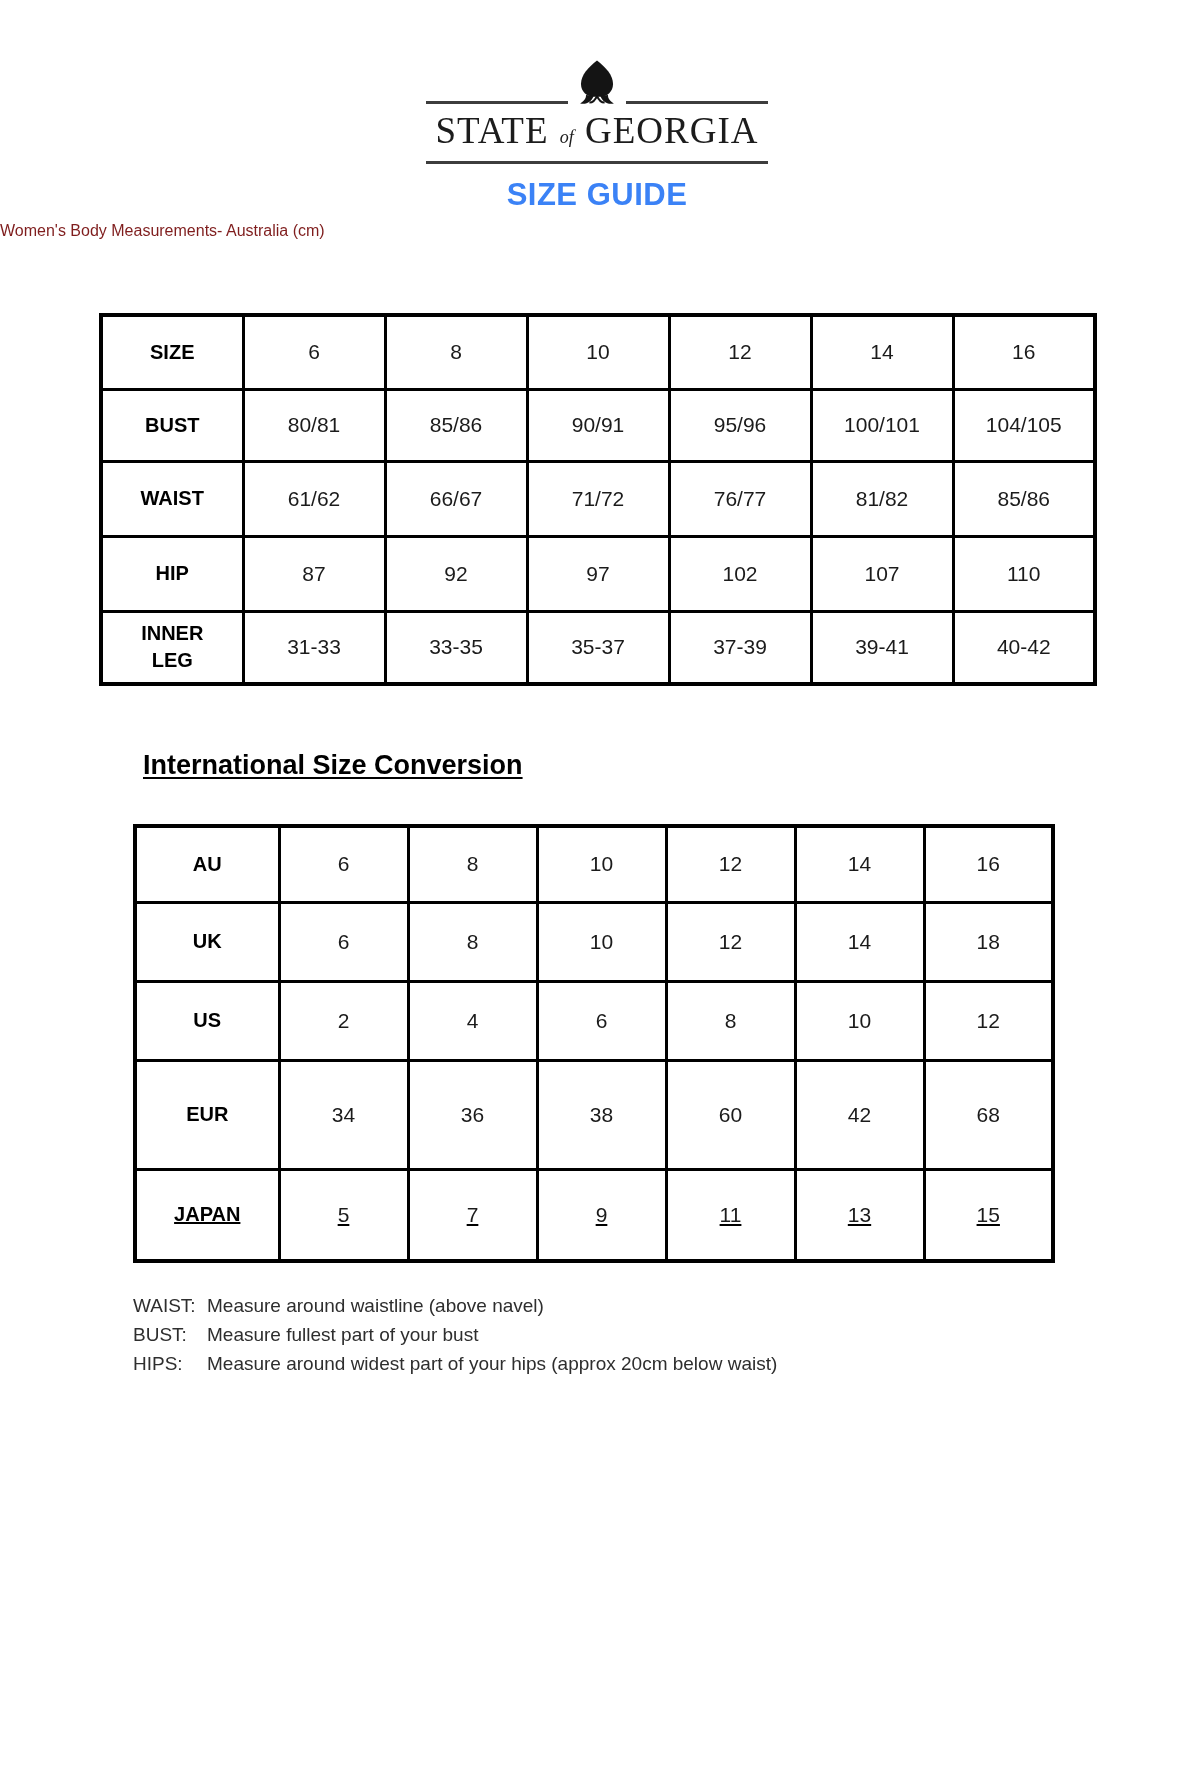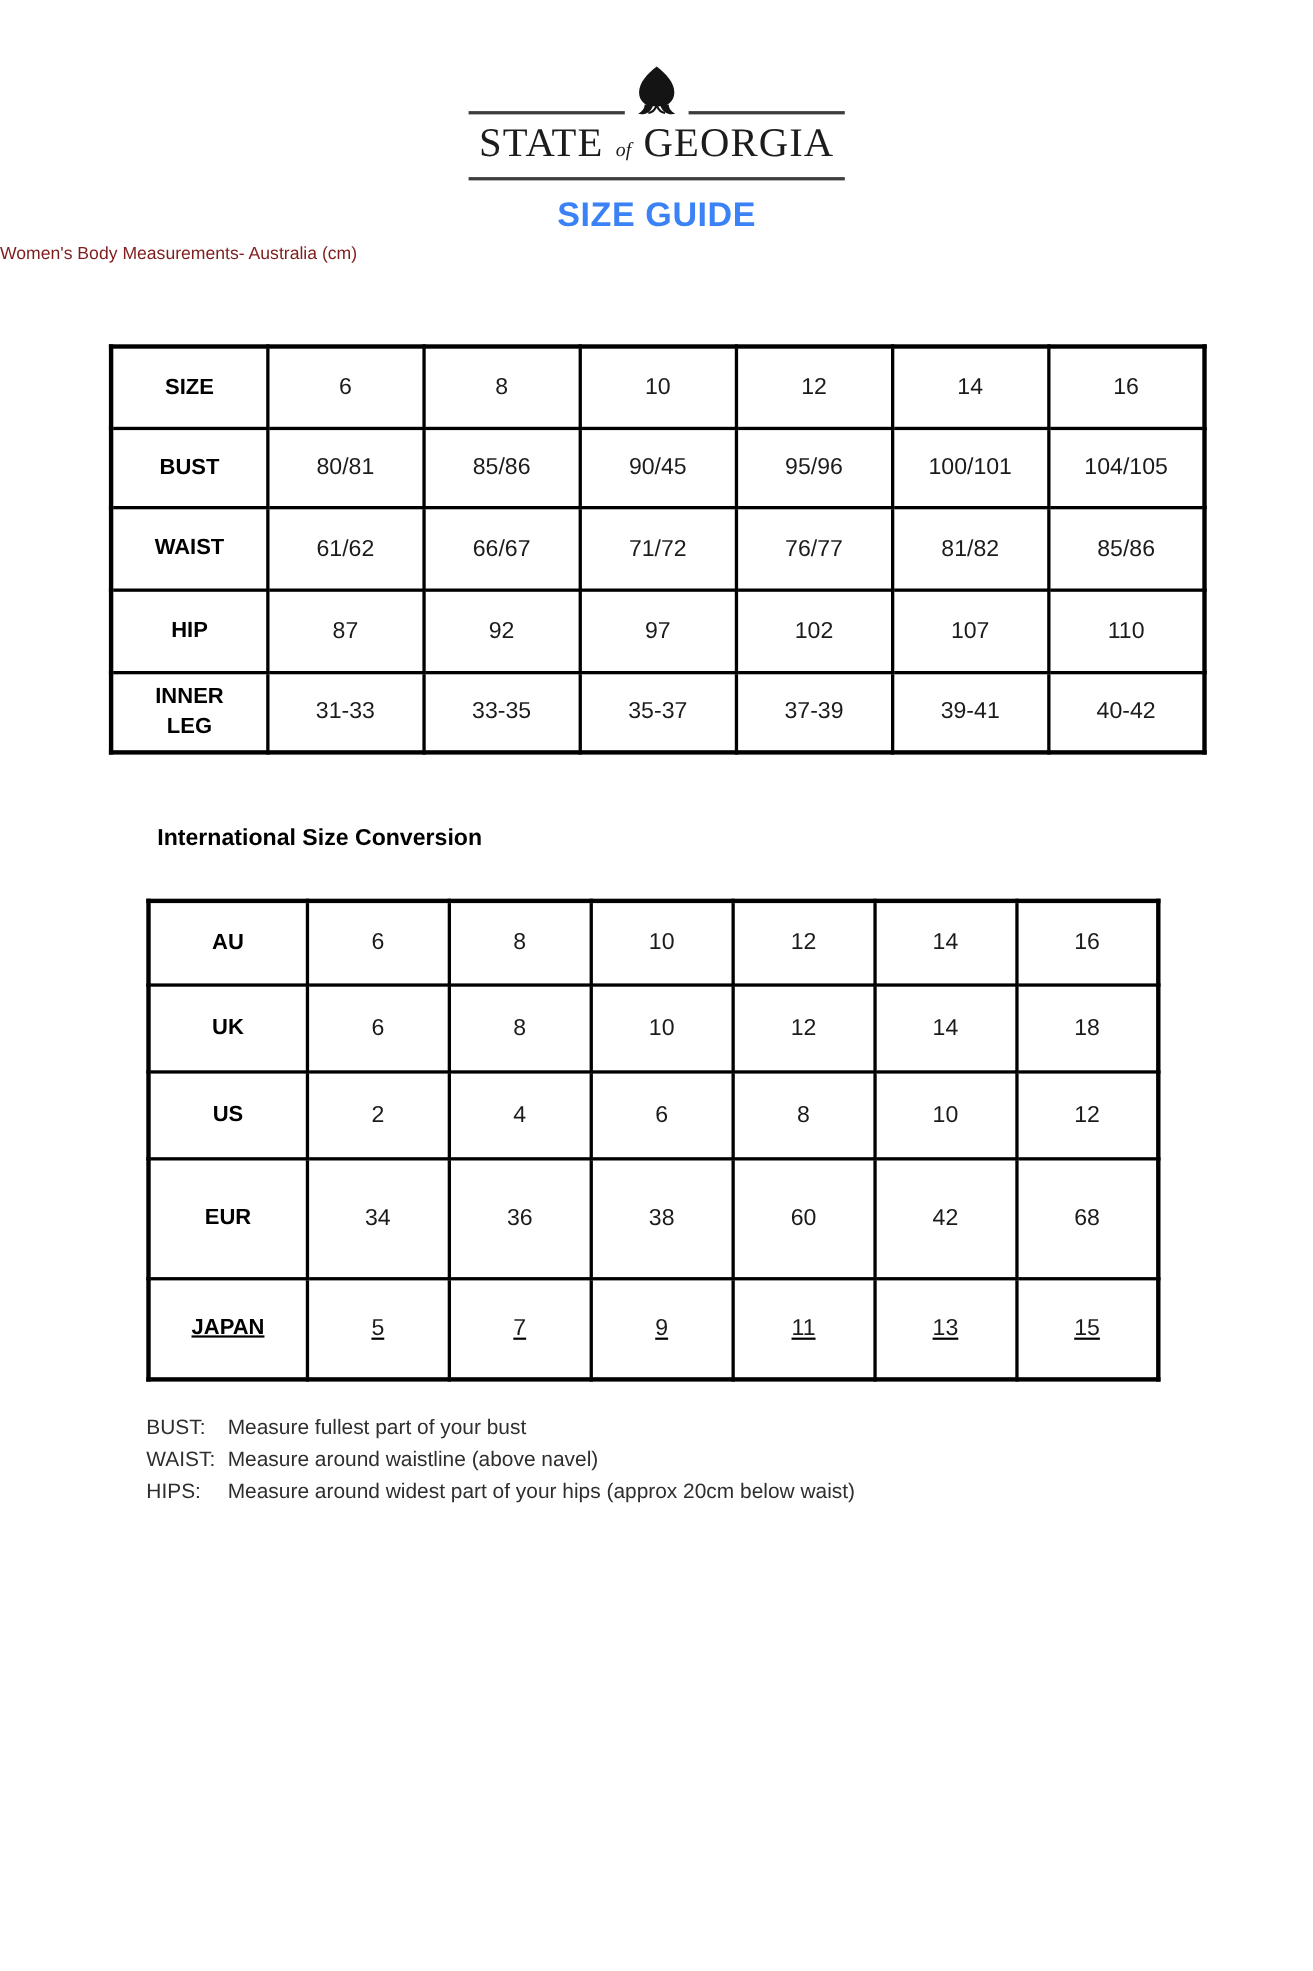--- a/index.html
+++ b/index.html
@@ -110,7 +110,7 @@
         <th><span class="lbl">BUST</span></th>
         <td>80/81</td>
         <td>85/86</td>
-        <td>90/45</td>
+        <td>90/91</td>
         <td>95/96</td>
         <td>100/101</td>
         <td>104/105</td>

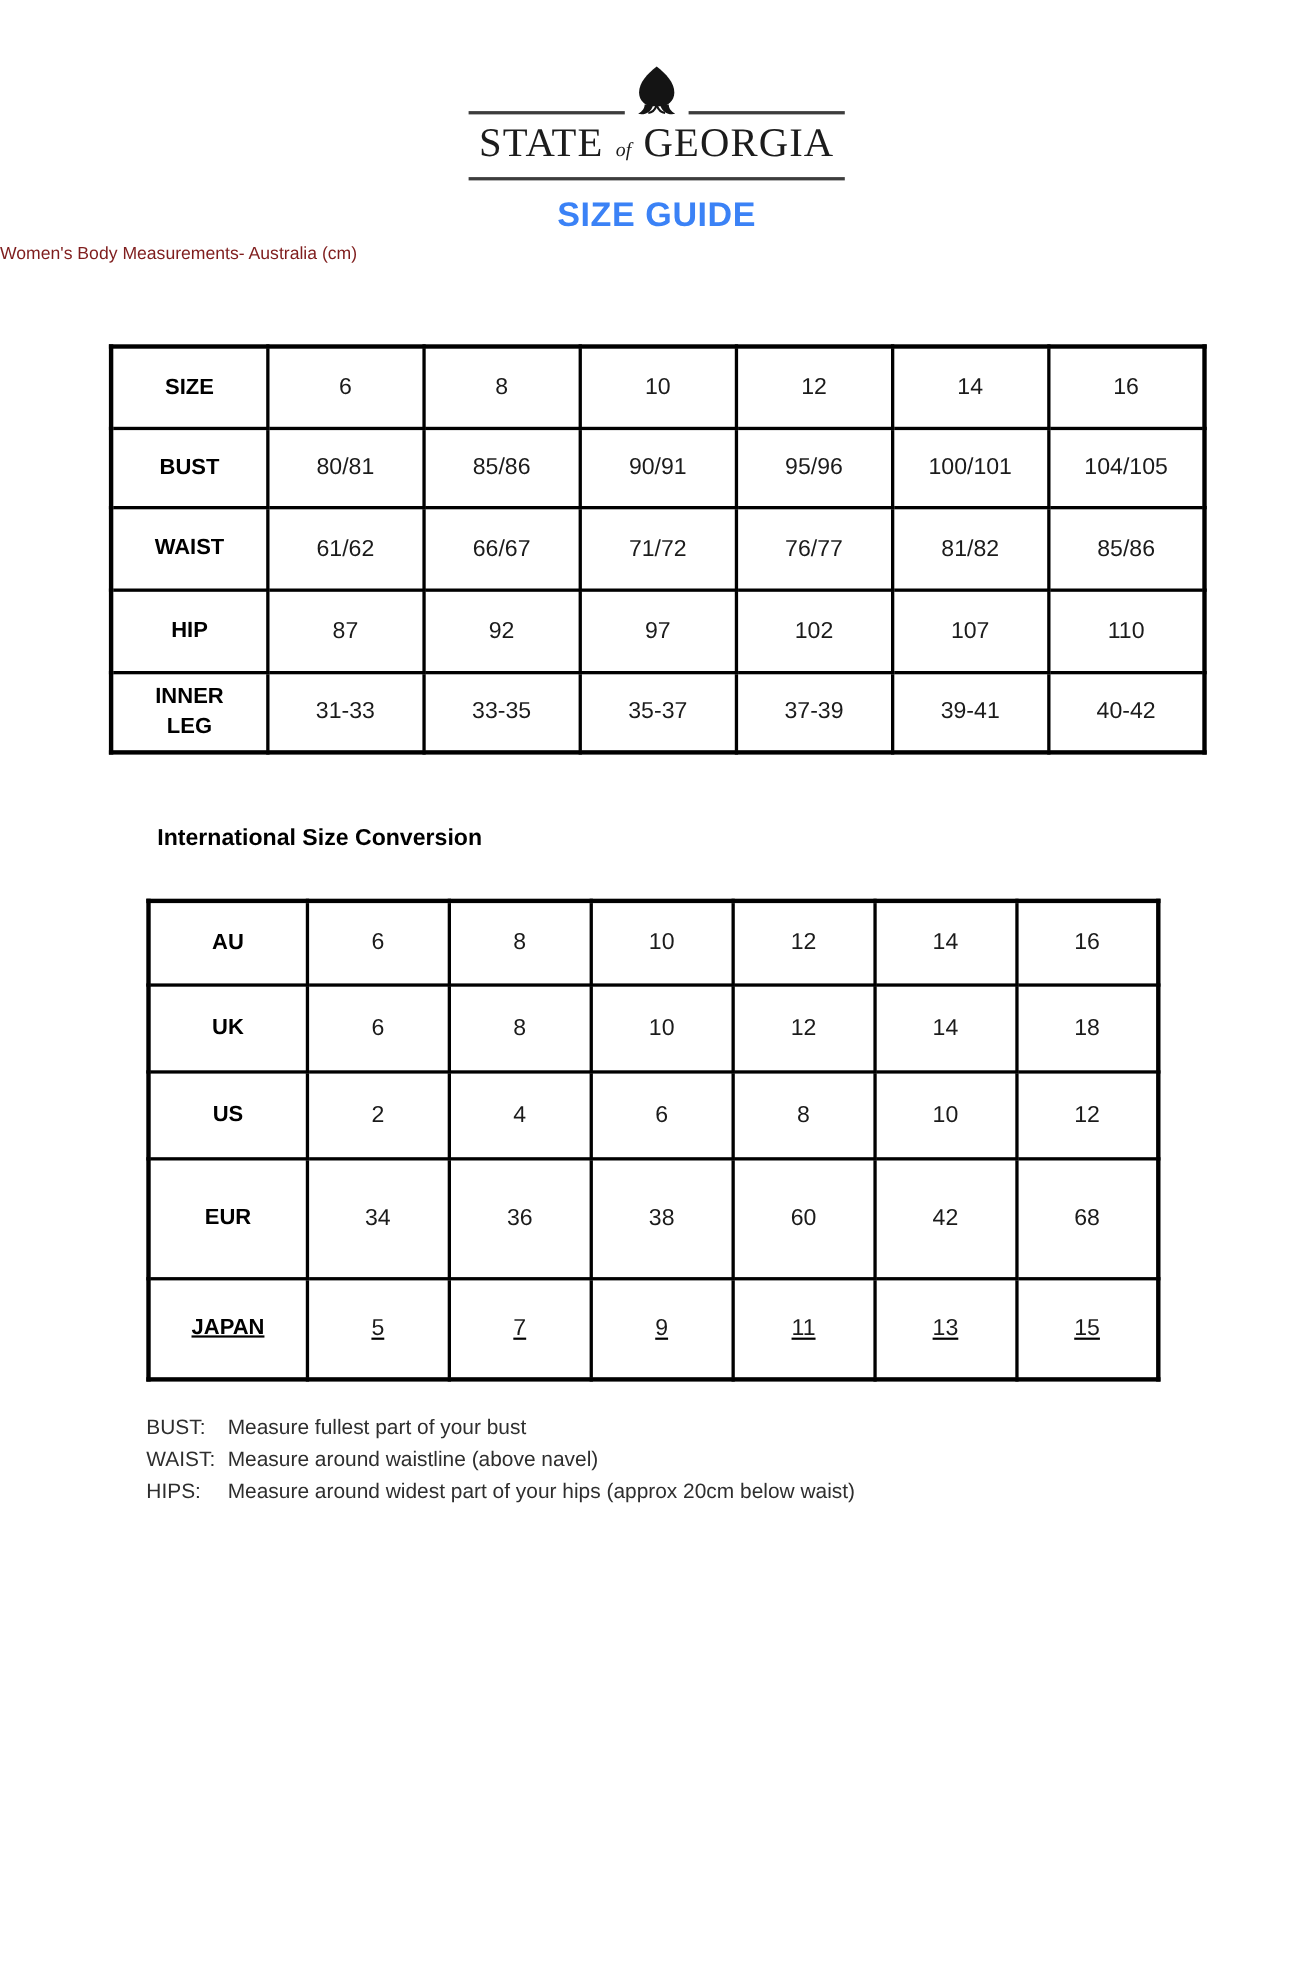--- a/index.html
+++ b/index.html
@@ -40,8 +40,8 @@
   .size-table tr.r-inner th .lbl { display: inline-block; max-width: 92px; line-height: 1.35; }
 
   
-  .conv-heading { margin: 64px 0 0 143px; font-size: 21px; font-weight: bold; color: #000;
-                  text-decoration-thickness: 2px; text-underline-offset: 3px; }
+  .conv-heading { margin: 64px 0 0 143px; font-size: 27px; font-weight: bold; color: #000;
+                  text-decoration: underline; text-decoration-thickness: 2px; text-underline-offset: 3px; }
   .conv-table { margin: 43px 0 0 133px; width: 918px; border: 4px solid #000; }
   .conv-table col { width: 129px; }
   .conv-table col.c-label { width: 144px; }

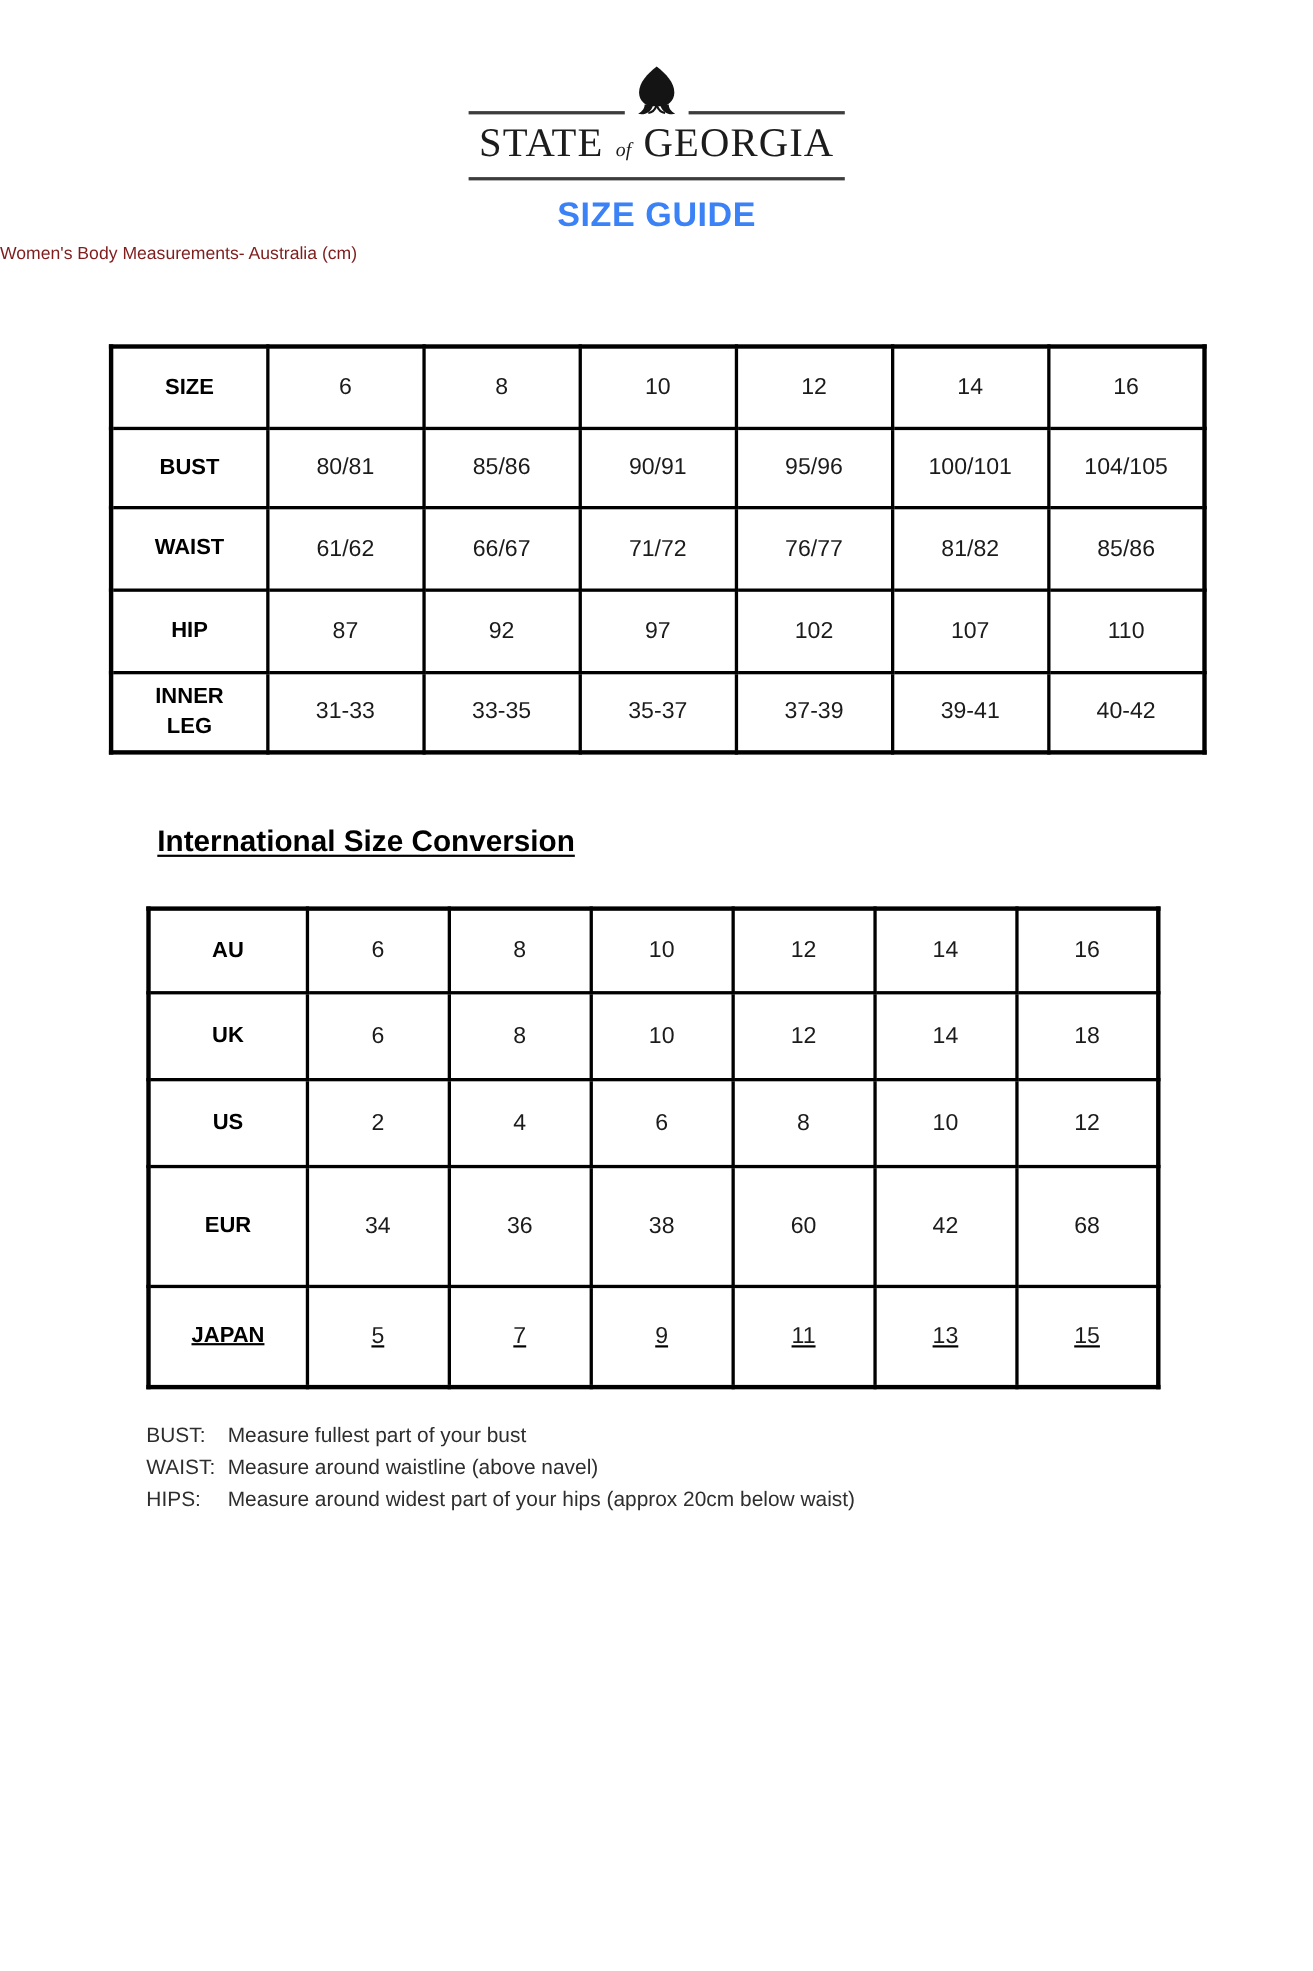--- a/index.html
+++ b/index.html
@@ -208,12 +208,12 @@
 
   <div class="notes">
     <div class="note">
+      <span class="note-label">WAIST:</span>
+      <span class="note-text">Measure around waistline (above navel)</span>
+    </div>
+    <div class="note">
       <span class="note-label">BUST:</span>
       <span class="note-text">Measure fullest part of your bust</span>
-    </div>
-    <div class="note">
-      <span class="note-label">WAIST:</span>
-      <span class="note-text">Measure around waistline (above navel)</span>
     </div>
     <div class="note">
       <span class="note-label">HIPS:</span>

